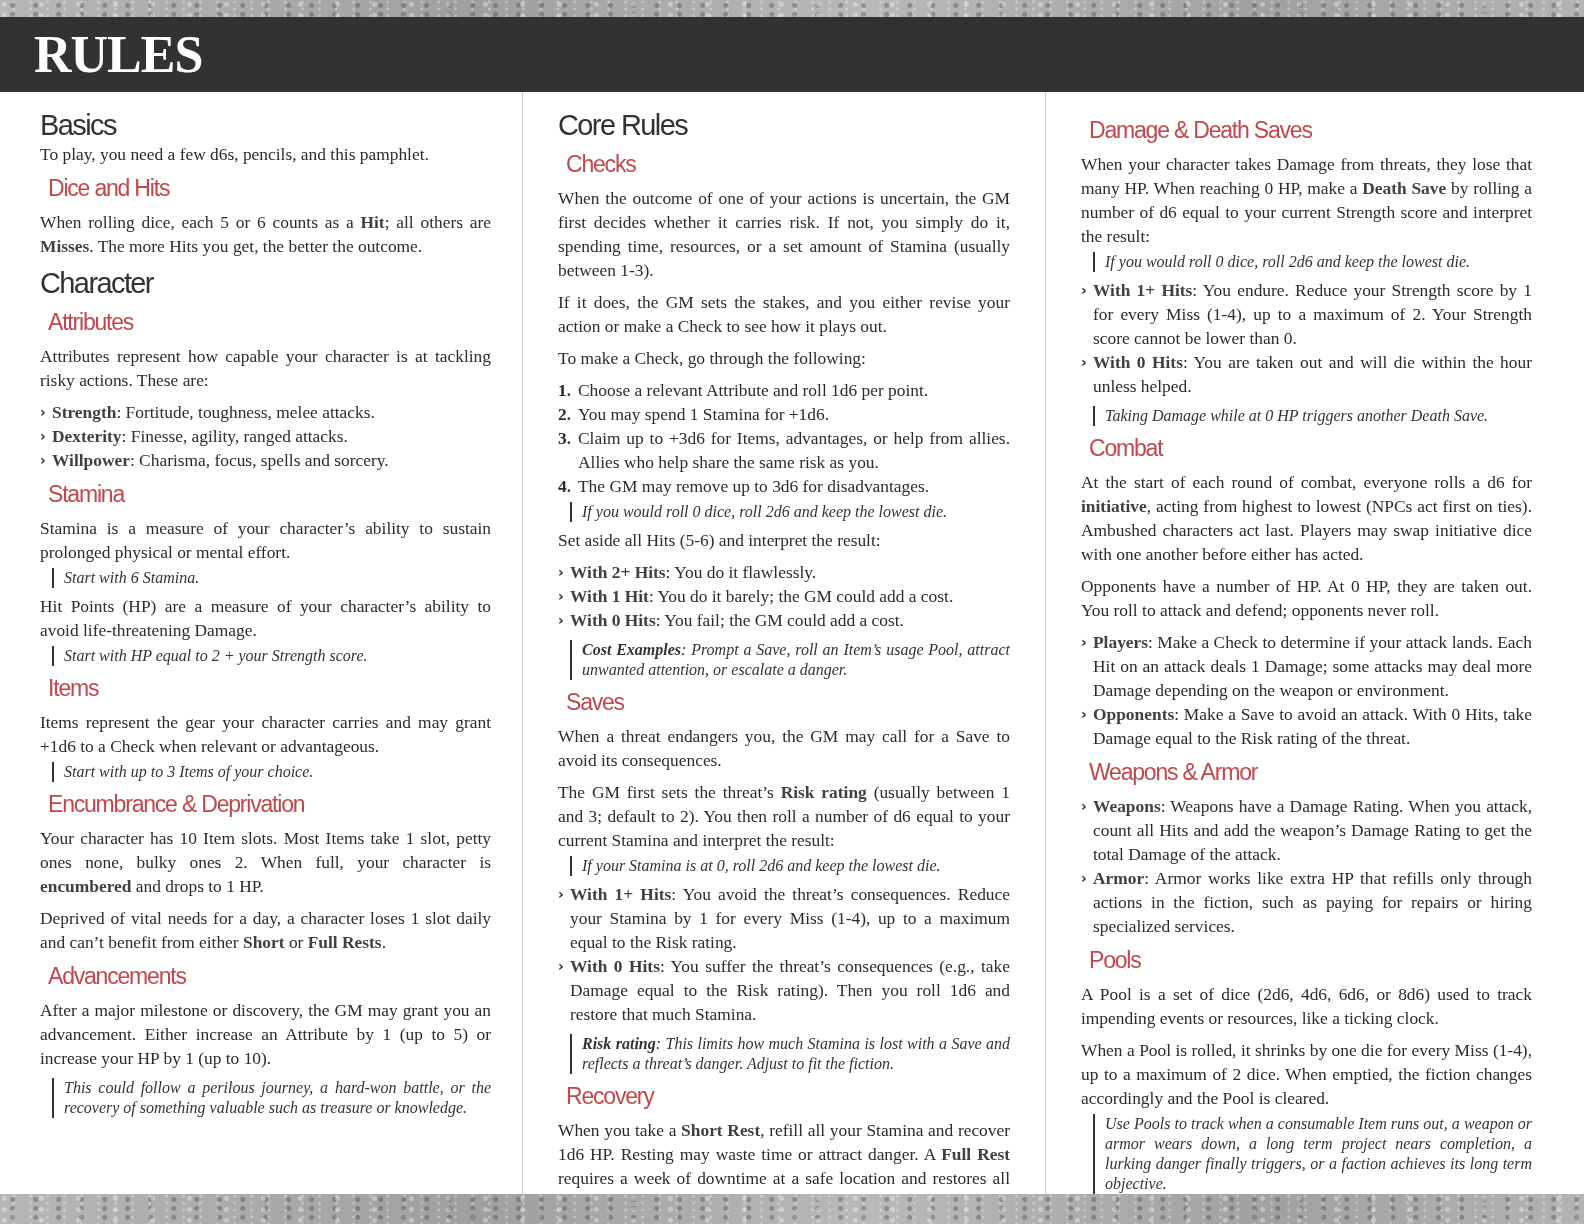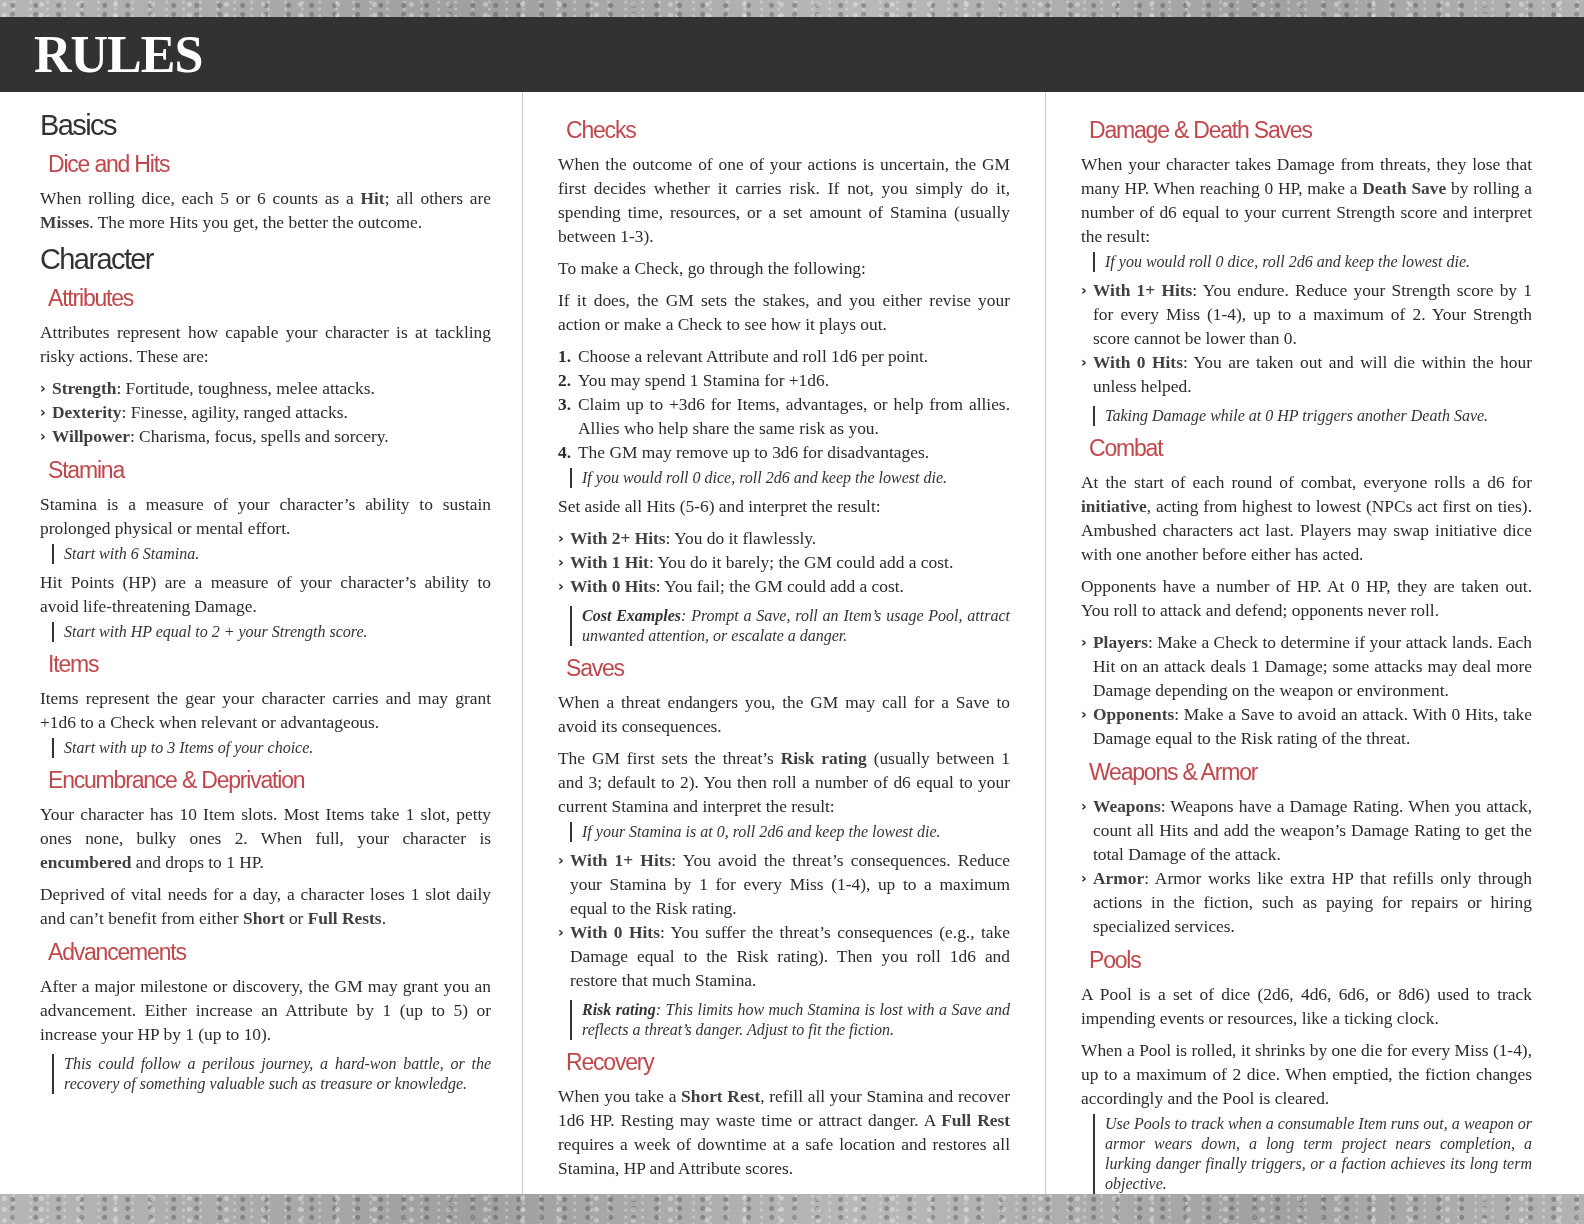--- a/index.html
+++ b/index.html
@@ -123,6 +123,7 @@
   </div>
 
   <div class="col col2">
+    <h2 class="section">Core Rules</h2>
     <h3 class="sub">Checks</h3>
     <p class="body">When the outcome of one of your actions is uncertain, the GM first decides whether it carries risk. If not, you simply do it, spending time, resources, or a set amount of Stamina (usually between 1-3).</p>
     <p class="body">To make a Check, go through the following:</p>

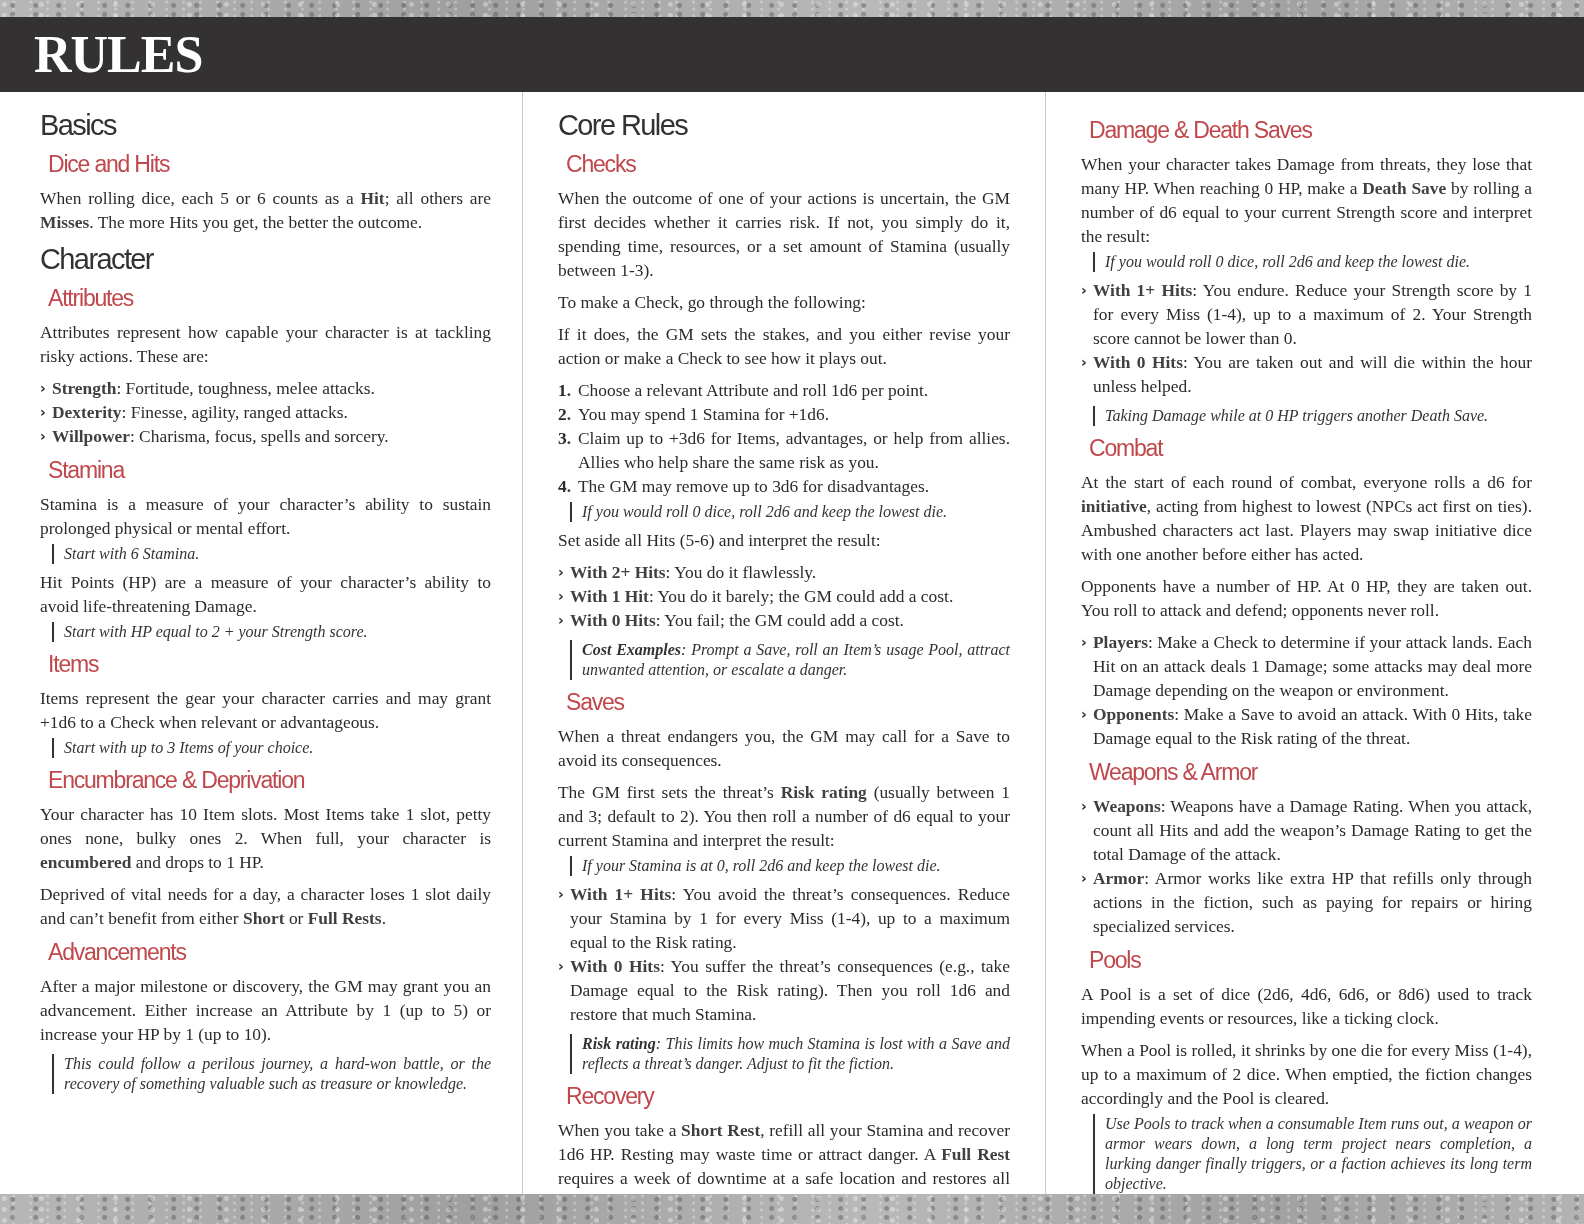--- a/index.html
+++ b/index.html
@@ -89,6 +89,7 @@
 
   <div class="col col1">
     <h2 class="section">Basics</h2>
+    <p class="body tight">To play, you need a few d6s, pencils, and this pamphlet.</p>
 
     <h3 class="sub">Dice and Hits</h3>
     <p class="body"><span>When rolling dice, each 5 or 6 counts as a </span><b class="kw">Hit</b><span>; all others are </span><b class="kw">Misses</b><span>. The more Hits you get, the better the outcome.</span></p>

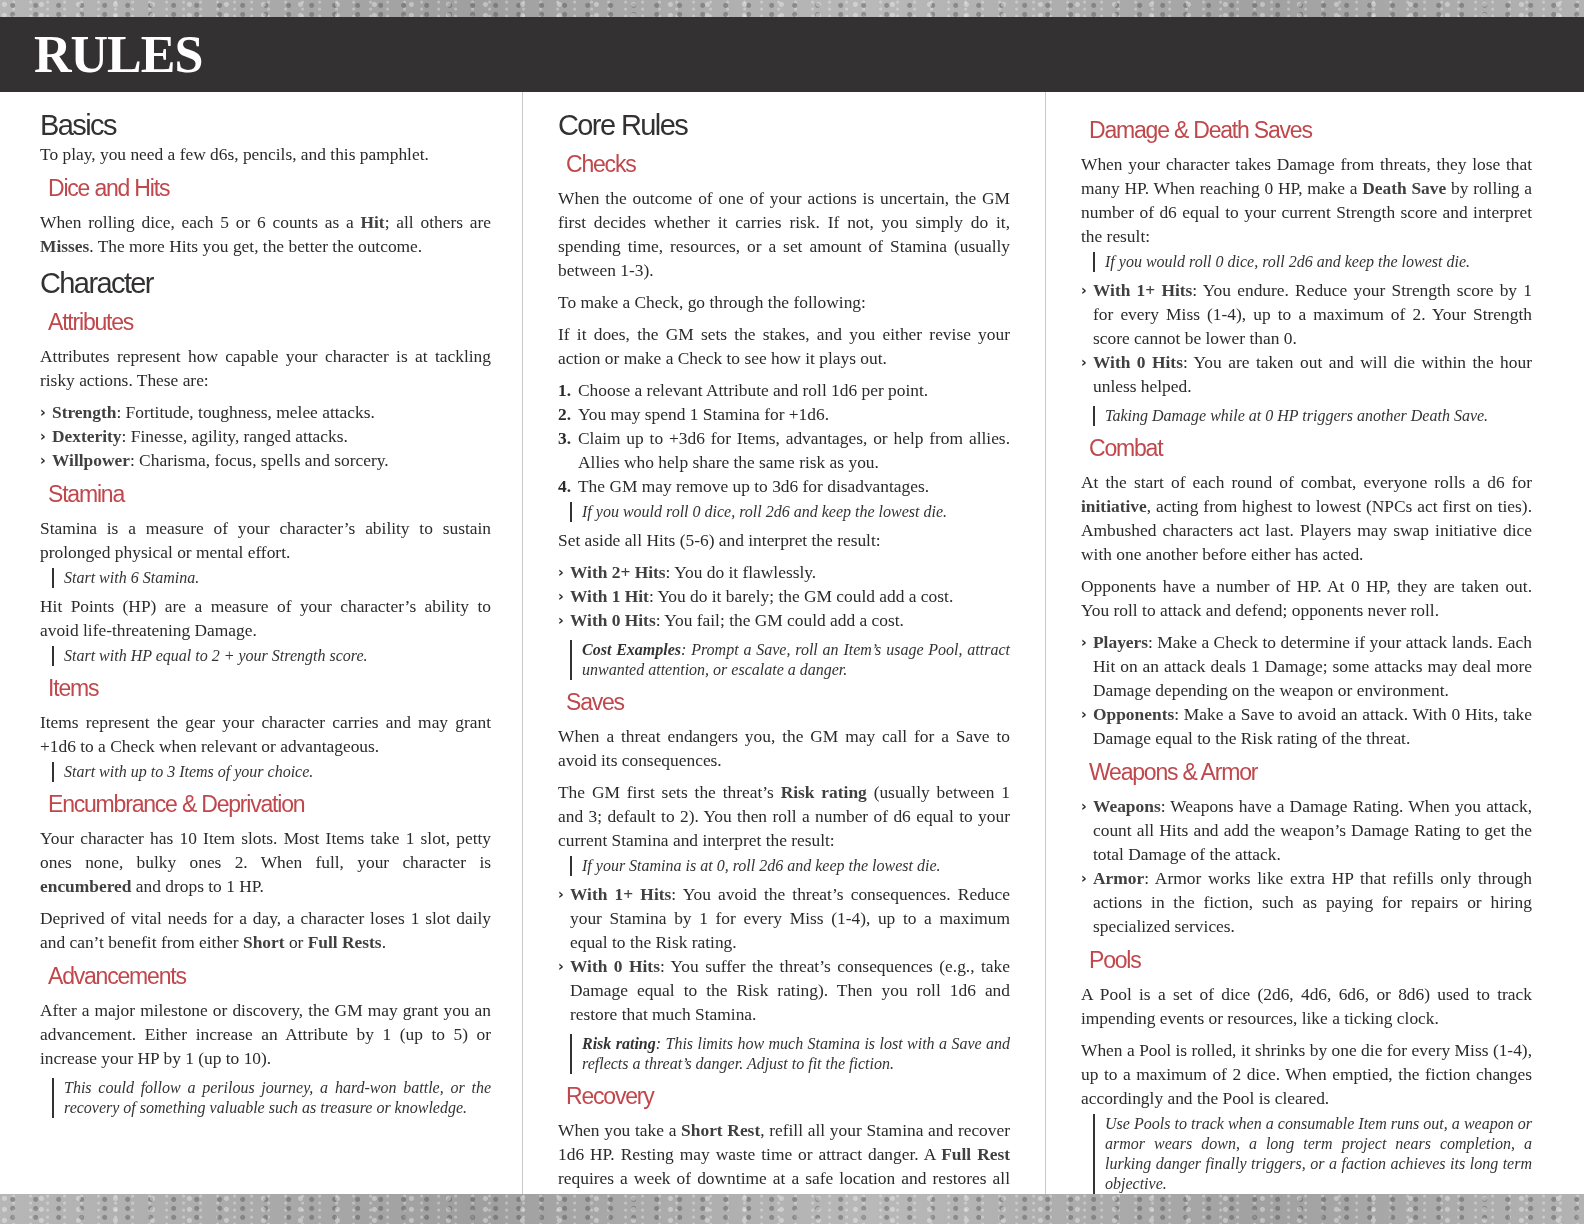--- a/index.html
+++ b/index.html
@@ -127,8 +127,8 @@
     <h2 class="section">Core Rules</h2>
     <h3 class="sub">Checks</h3>
     <p class="body">When the outcome of one of your actions is uncertain, the GM first decides whether it carries risk. If not, you simply do it, spending time, resources, or a set amount of Stamina (usually between 1-3).</p>
+    <p class="body">If it does, the GM sets the stakes, and you either revise your action or make a Check to see how it plays out.</p>
     <p class="body">To make a Check, go through the following:</p>
-    <p class="body">If it does, the GM sets the stakes, and you either revise your action or make a Check to see how it plays out.</p>
     <ol class="steps">
       <li><span class="num">1.</span><span>Choose a relevant Attribute and roll 1d6 per point.</span></li>
       <li><span class="num">2.</span><span>You may spend 1 Stamina for +1d6.</span></li>

